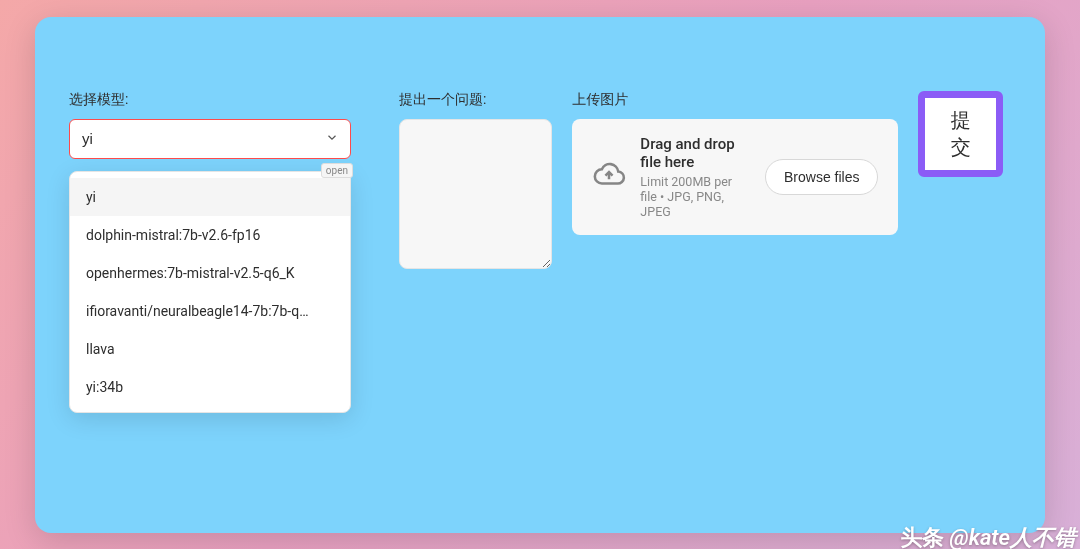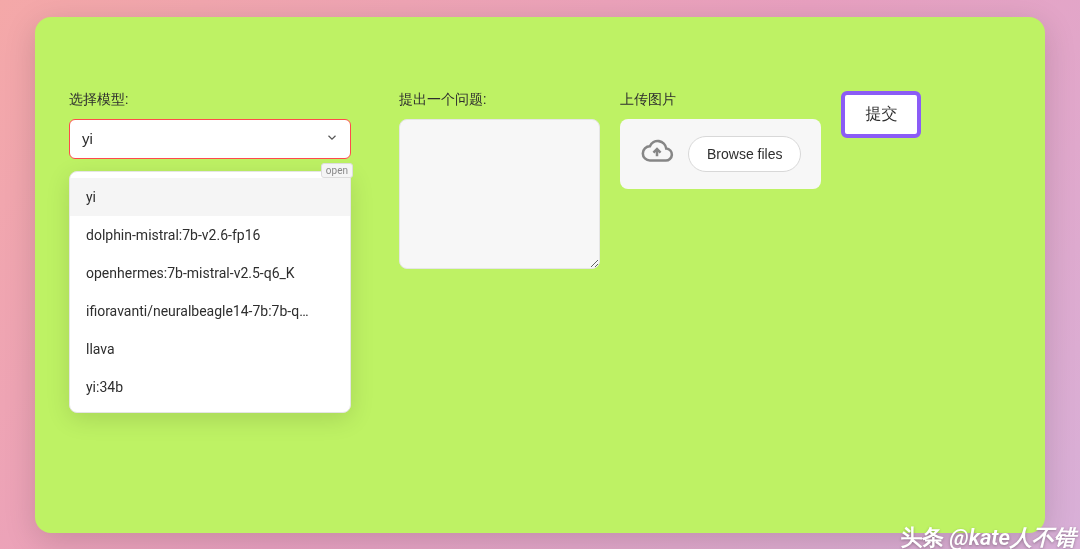--- a/index.html
+++ b/index.html
@@ -15,7 +15,7 @@
       overflow: hidden;
     }
     .card {
-      background: #bef264;
+      background: #7dd3fc;
       border-radius: 16px;
       width: 1010px;
       height: 516px;

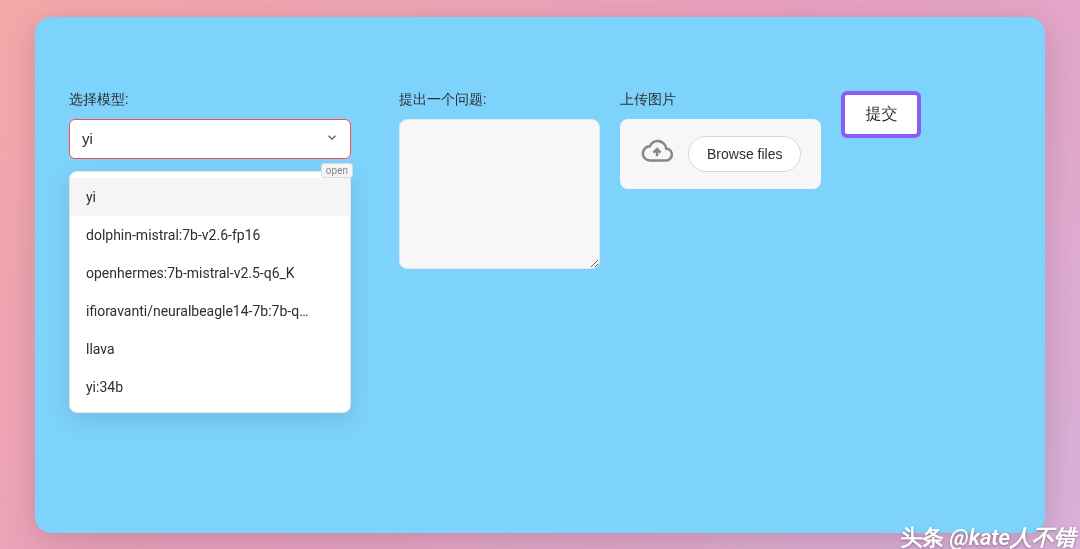--- a/index.html
+++ b/index.html
@@ -135,10 +135,10 @@
     }
     .submit-btn {
       background: #fff;
-      border: 4px solid #8b5cf6;
+      border: 7px solid #8b5cf6;
       border-radius: 6px;
       padding: 9px 20px;
-      font-size: 16px;
+      font-size: 20px;
       color: #2e2e2e;
       cursor: pointer;
       align-self: flex-start;

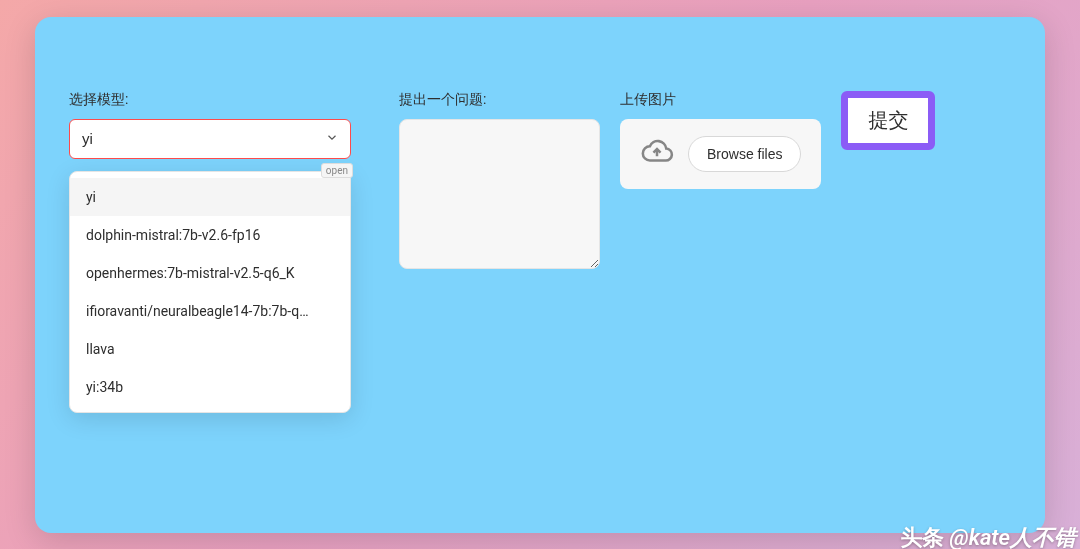--- a/index.html
+++ b/index.html
@@ -202,6 +202,10 @@
             <polyline points="9.5 12.5 12 10 14.5 12.5"></polyline>
           </svg>
         </span>
+        <div class="upload-text">
+          <div class="upload-title">Drag and drop file here</div>
+          <div class="upload-hint">Limit 200MB per file • JPG, PNG, JPEG</div>
+        </div>
         <button class="browse-btn">Browse files</button>
       </div>
     </div>

